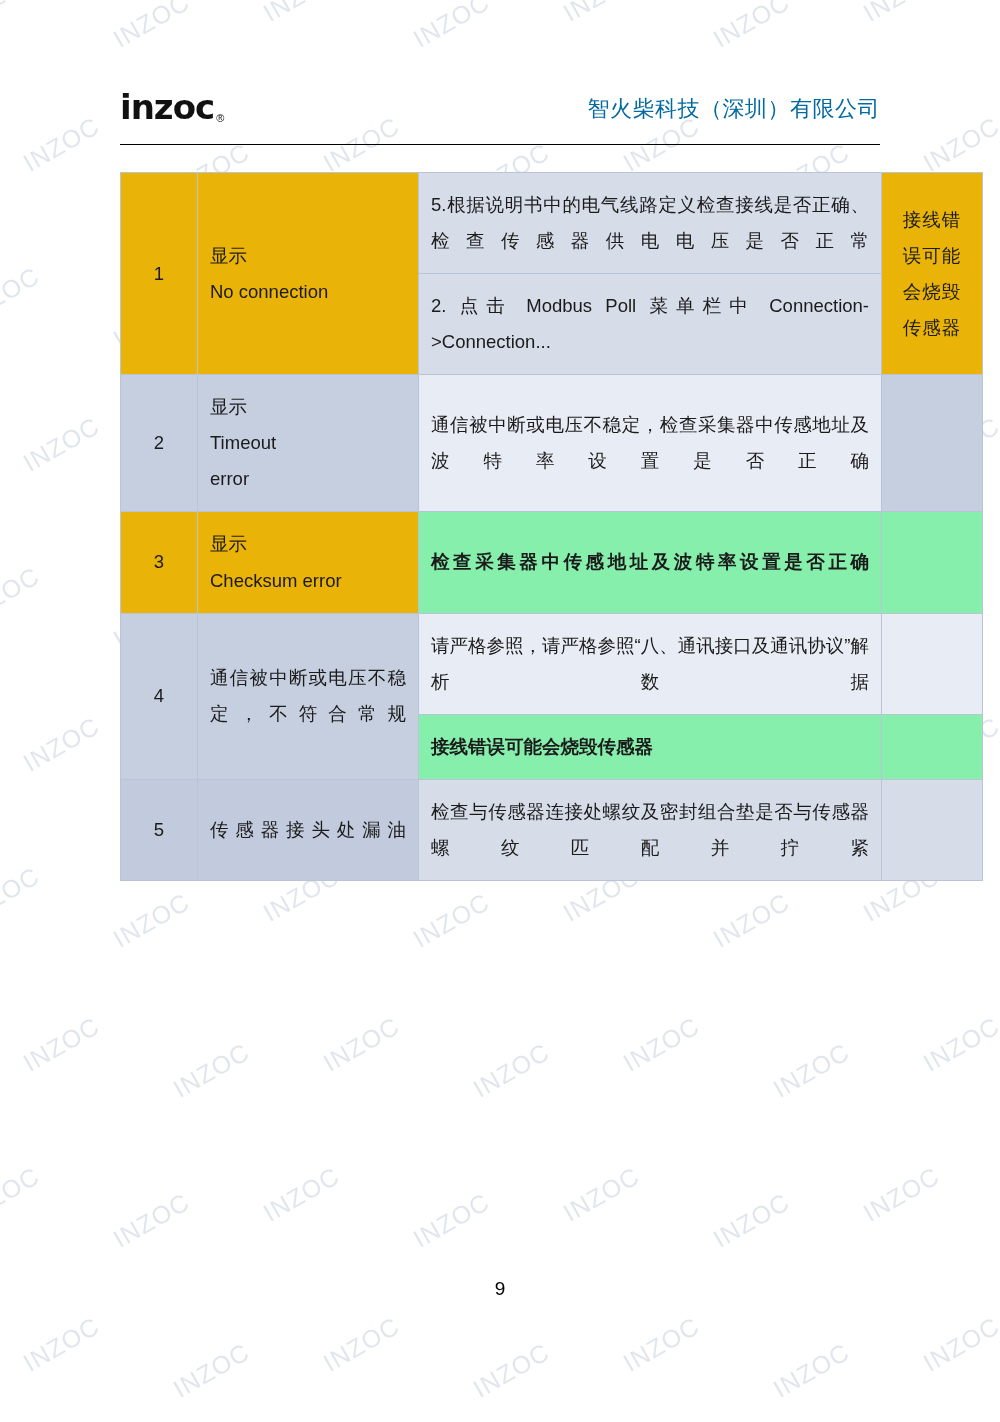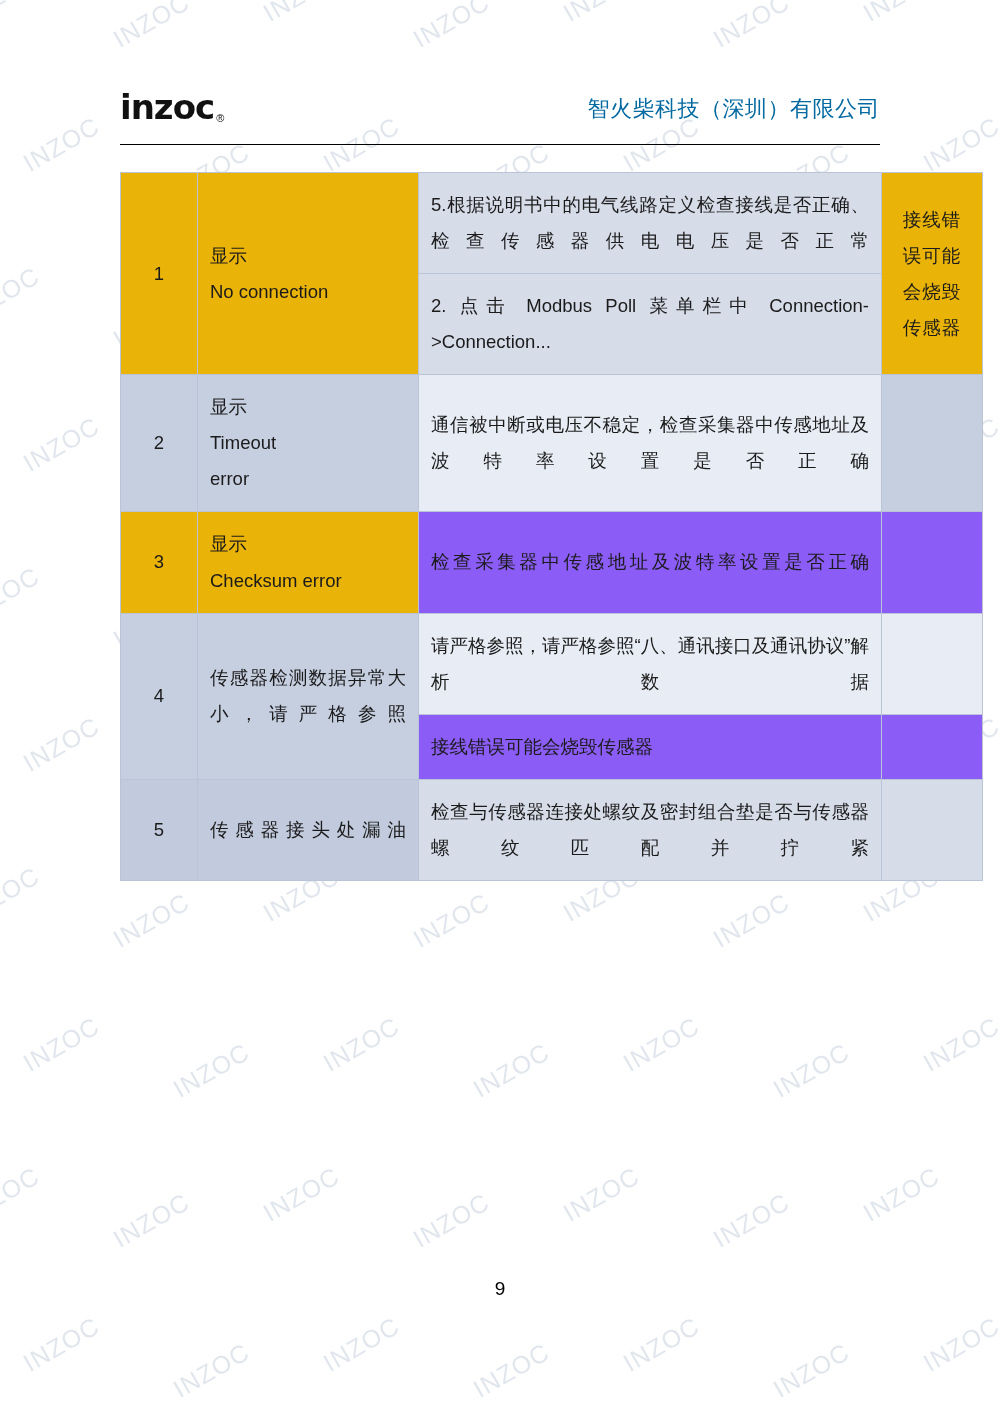--- a/index.html
+++ b/index.html
@@ -110,7 +110,7 @@
   .bg-b { background: #c6cfe0; }
   .bg-c { background: #d7dce9; }
   .bg-d { background: #e8ecf4; }
-  .bg-e { background: #8b5cf6; }
+  .bg-e { background: #86efac; font-weight: bold; }
   .bg-f { background: #c2cbdd; }
 
   .sol-cell { line-height: 2.0; }

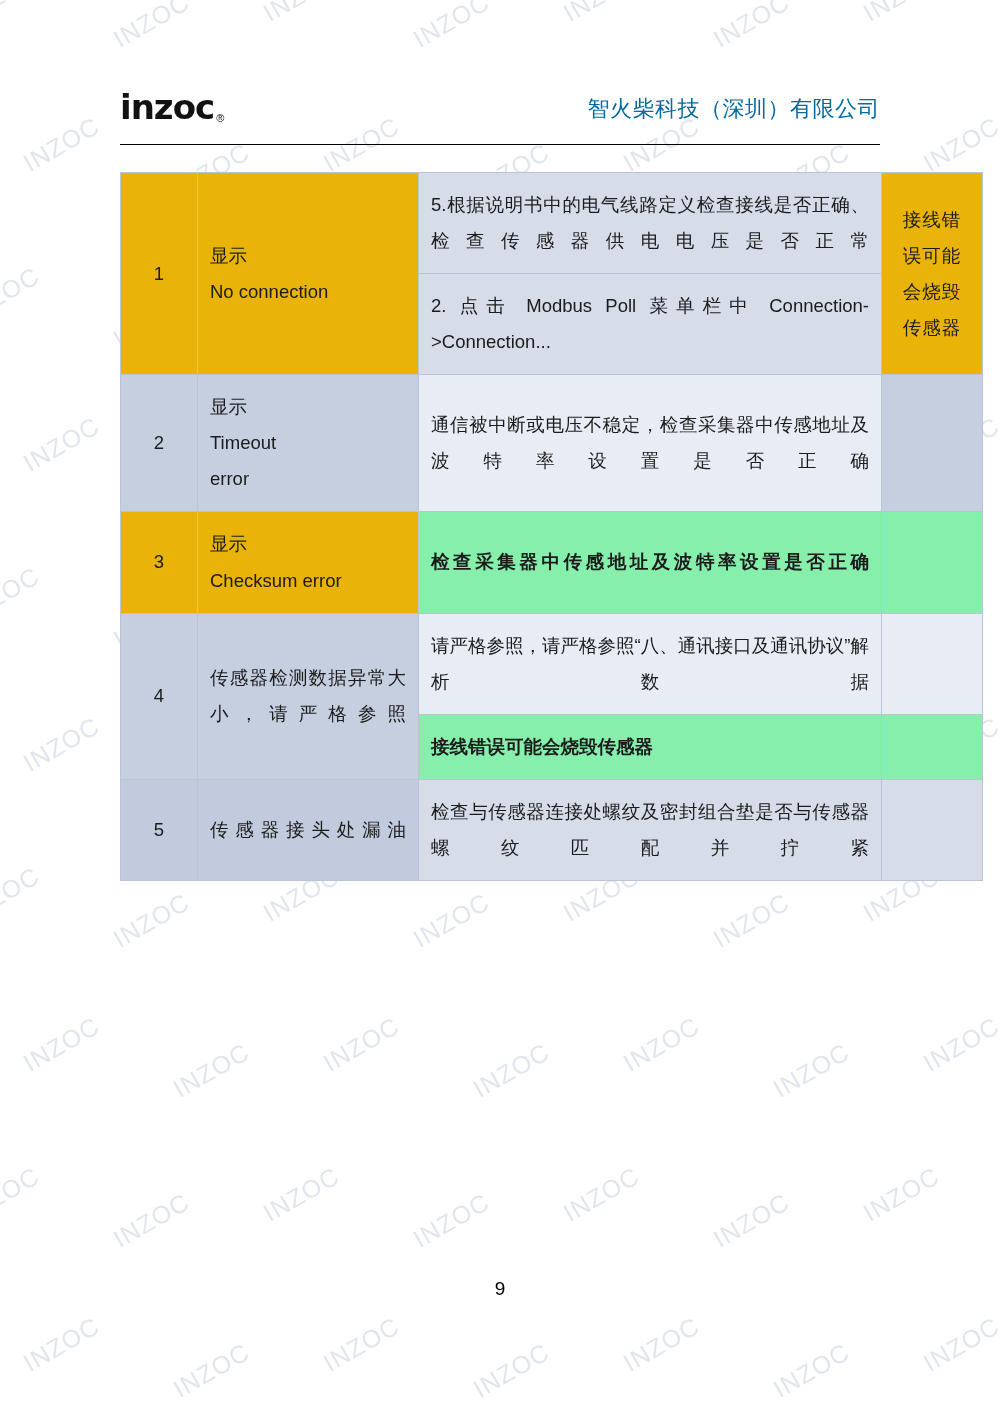--- a/index.html
+++ b/index.html
@@ -260,7 +260,7 @@
       <tr>
         <td class="col-idx bg-b" rowspan="2">4</td>
         <td class="col-sym bg-b" rowspan="2">
-          <div class="justify">传感器检测数据异常大小，请严格参照</div>
+          <div class="justify">通信被中断或电压不稳定，不符合常规</div>
         </td>
         <td class="col-sol bg-d sol-cell justify">请严格参照，请严格参照“八、通讯接口及通讯协议”解析数据</td>
         <td class="col-note bg-d note-cell"></td>

